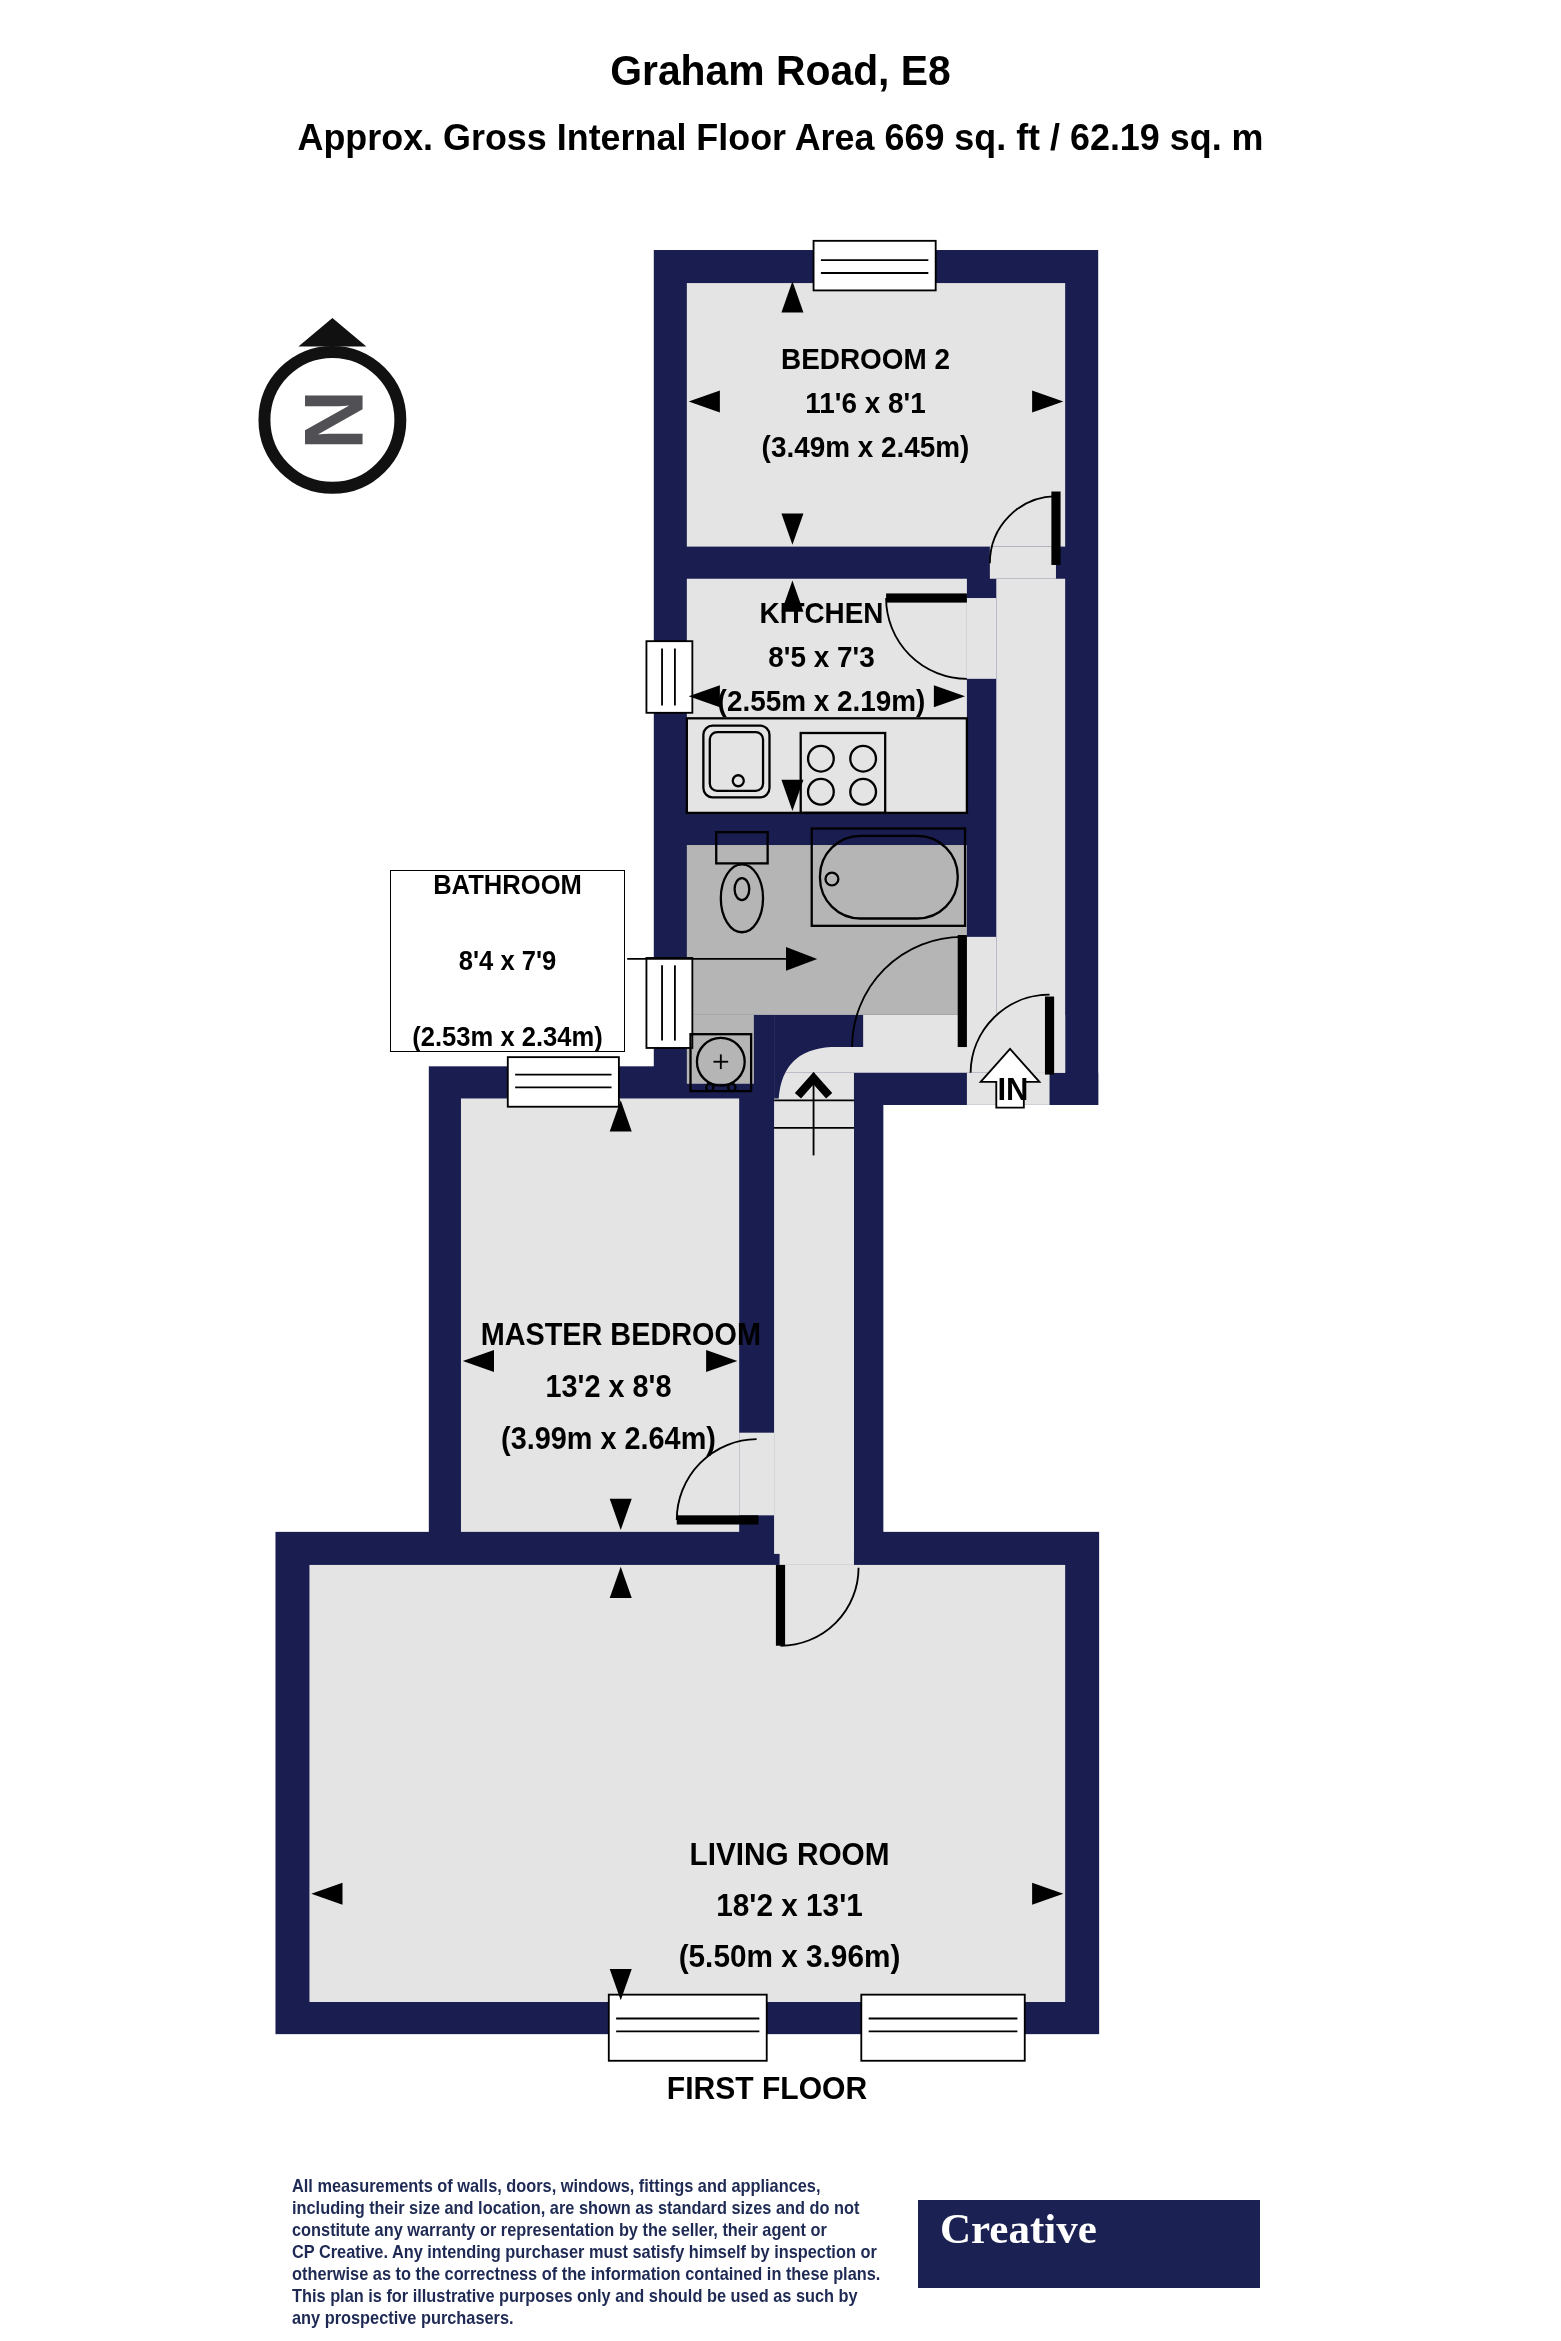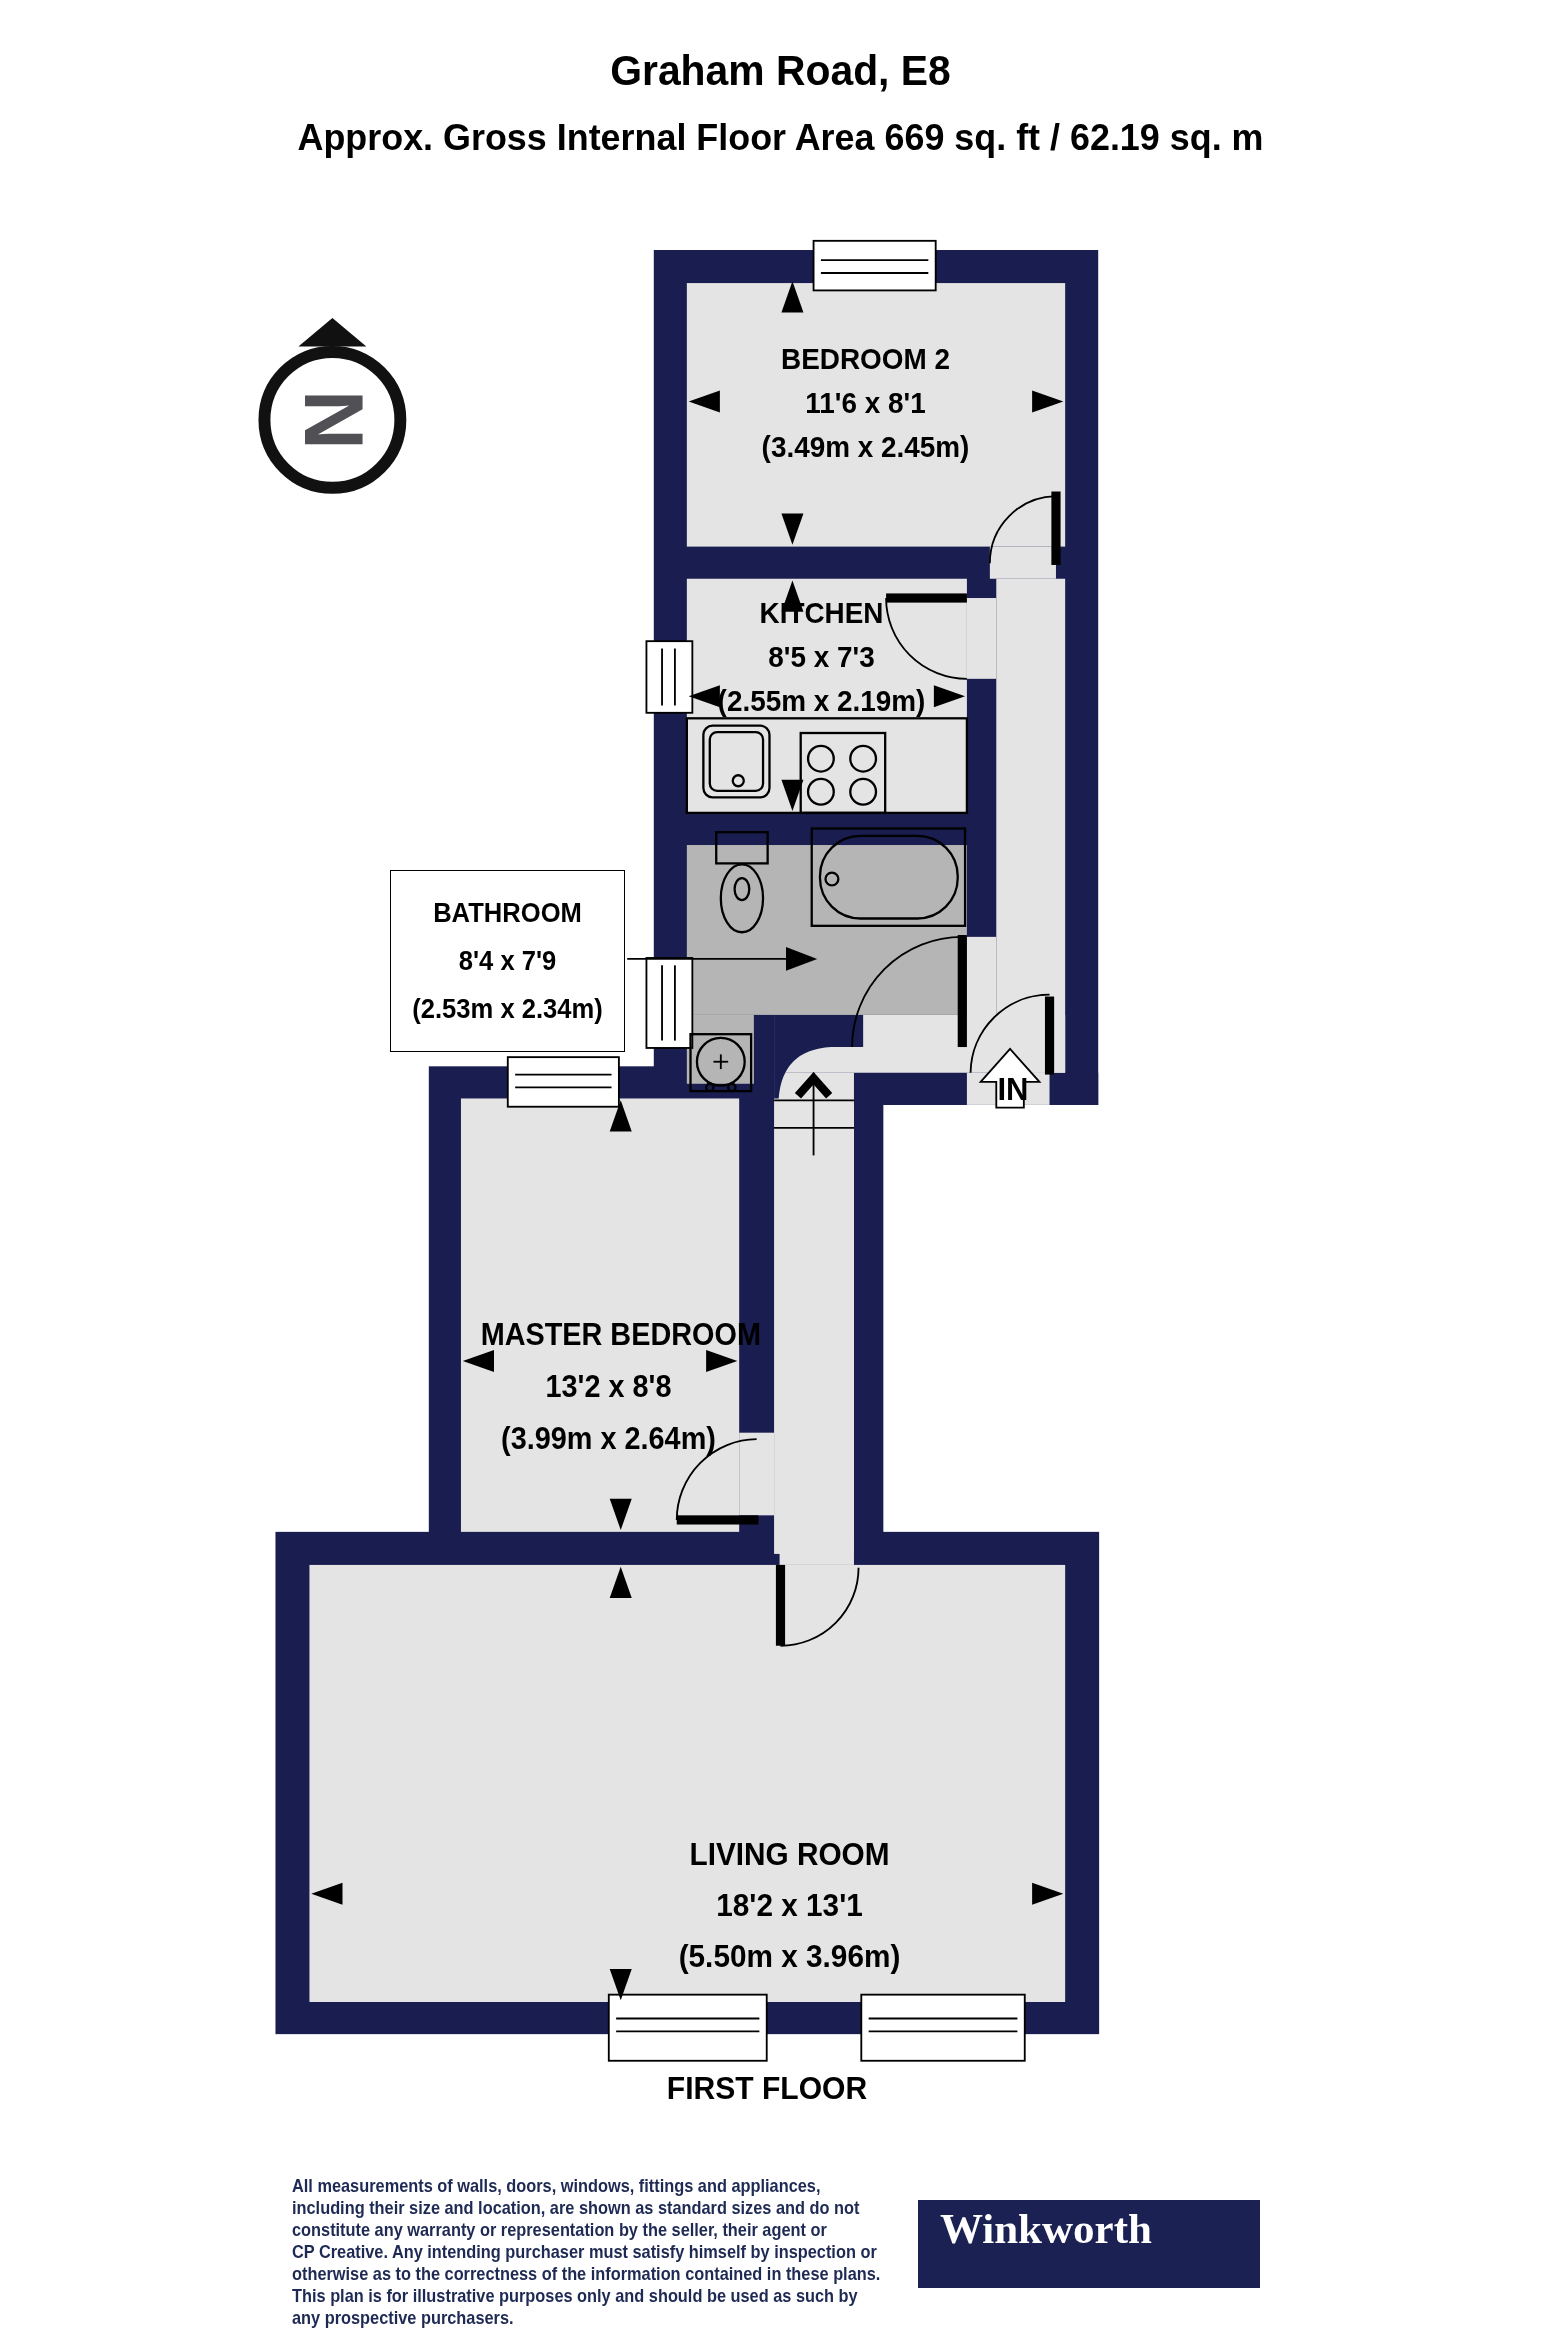--- a/index.html
+++ b/index.html
@@ -17,7 +17,7 @@
   .lbl-l div{font-size:32px;line-height:51px;}
   .bathbox{left:390px;top:870px;width:233px;height:180px;background:#fff;border:1.8px solid #000;
            display:flex;flex-direction:column;justify-content:center;text-align:center;
-           font-weight:bold;}
+           font-weight:bold;gap:28px;}
   .bathbox div{font-size:27.5px;line-height:48px;transform:scaleX(.93);white-space:nowrap;}
   .inlabel{left:958px;top:1072px;width:110px;text-align:center;font-size:31px;font-weight:bold;}
   .floorlabel{left:308px;top:2071px;width:918px;text-align:center;font-size:31px;font-weight:bold;

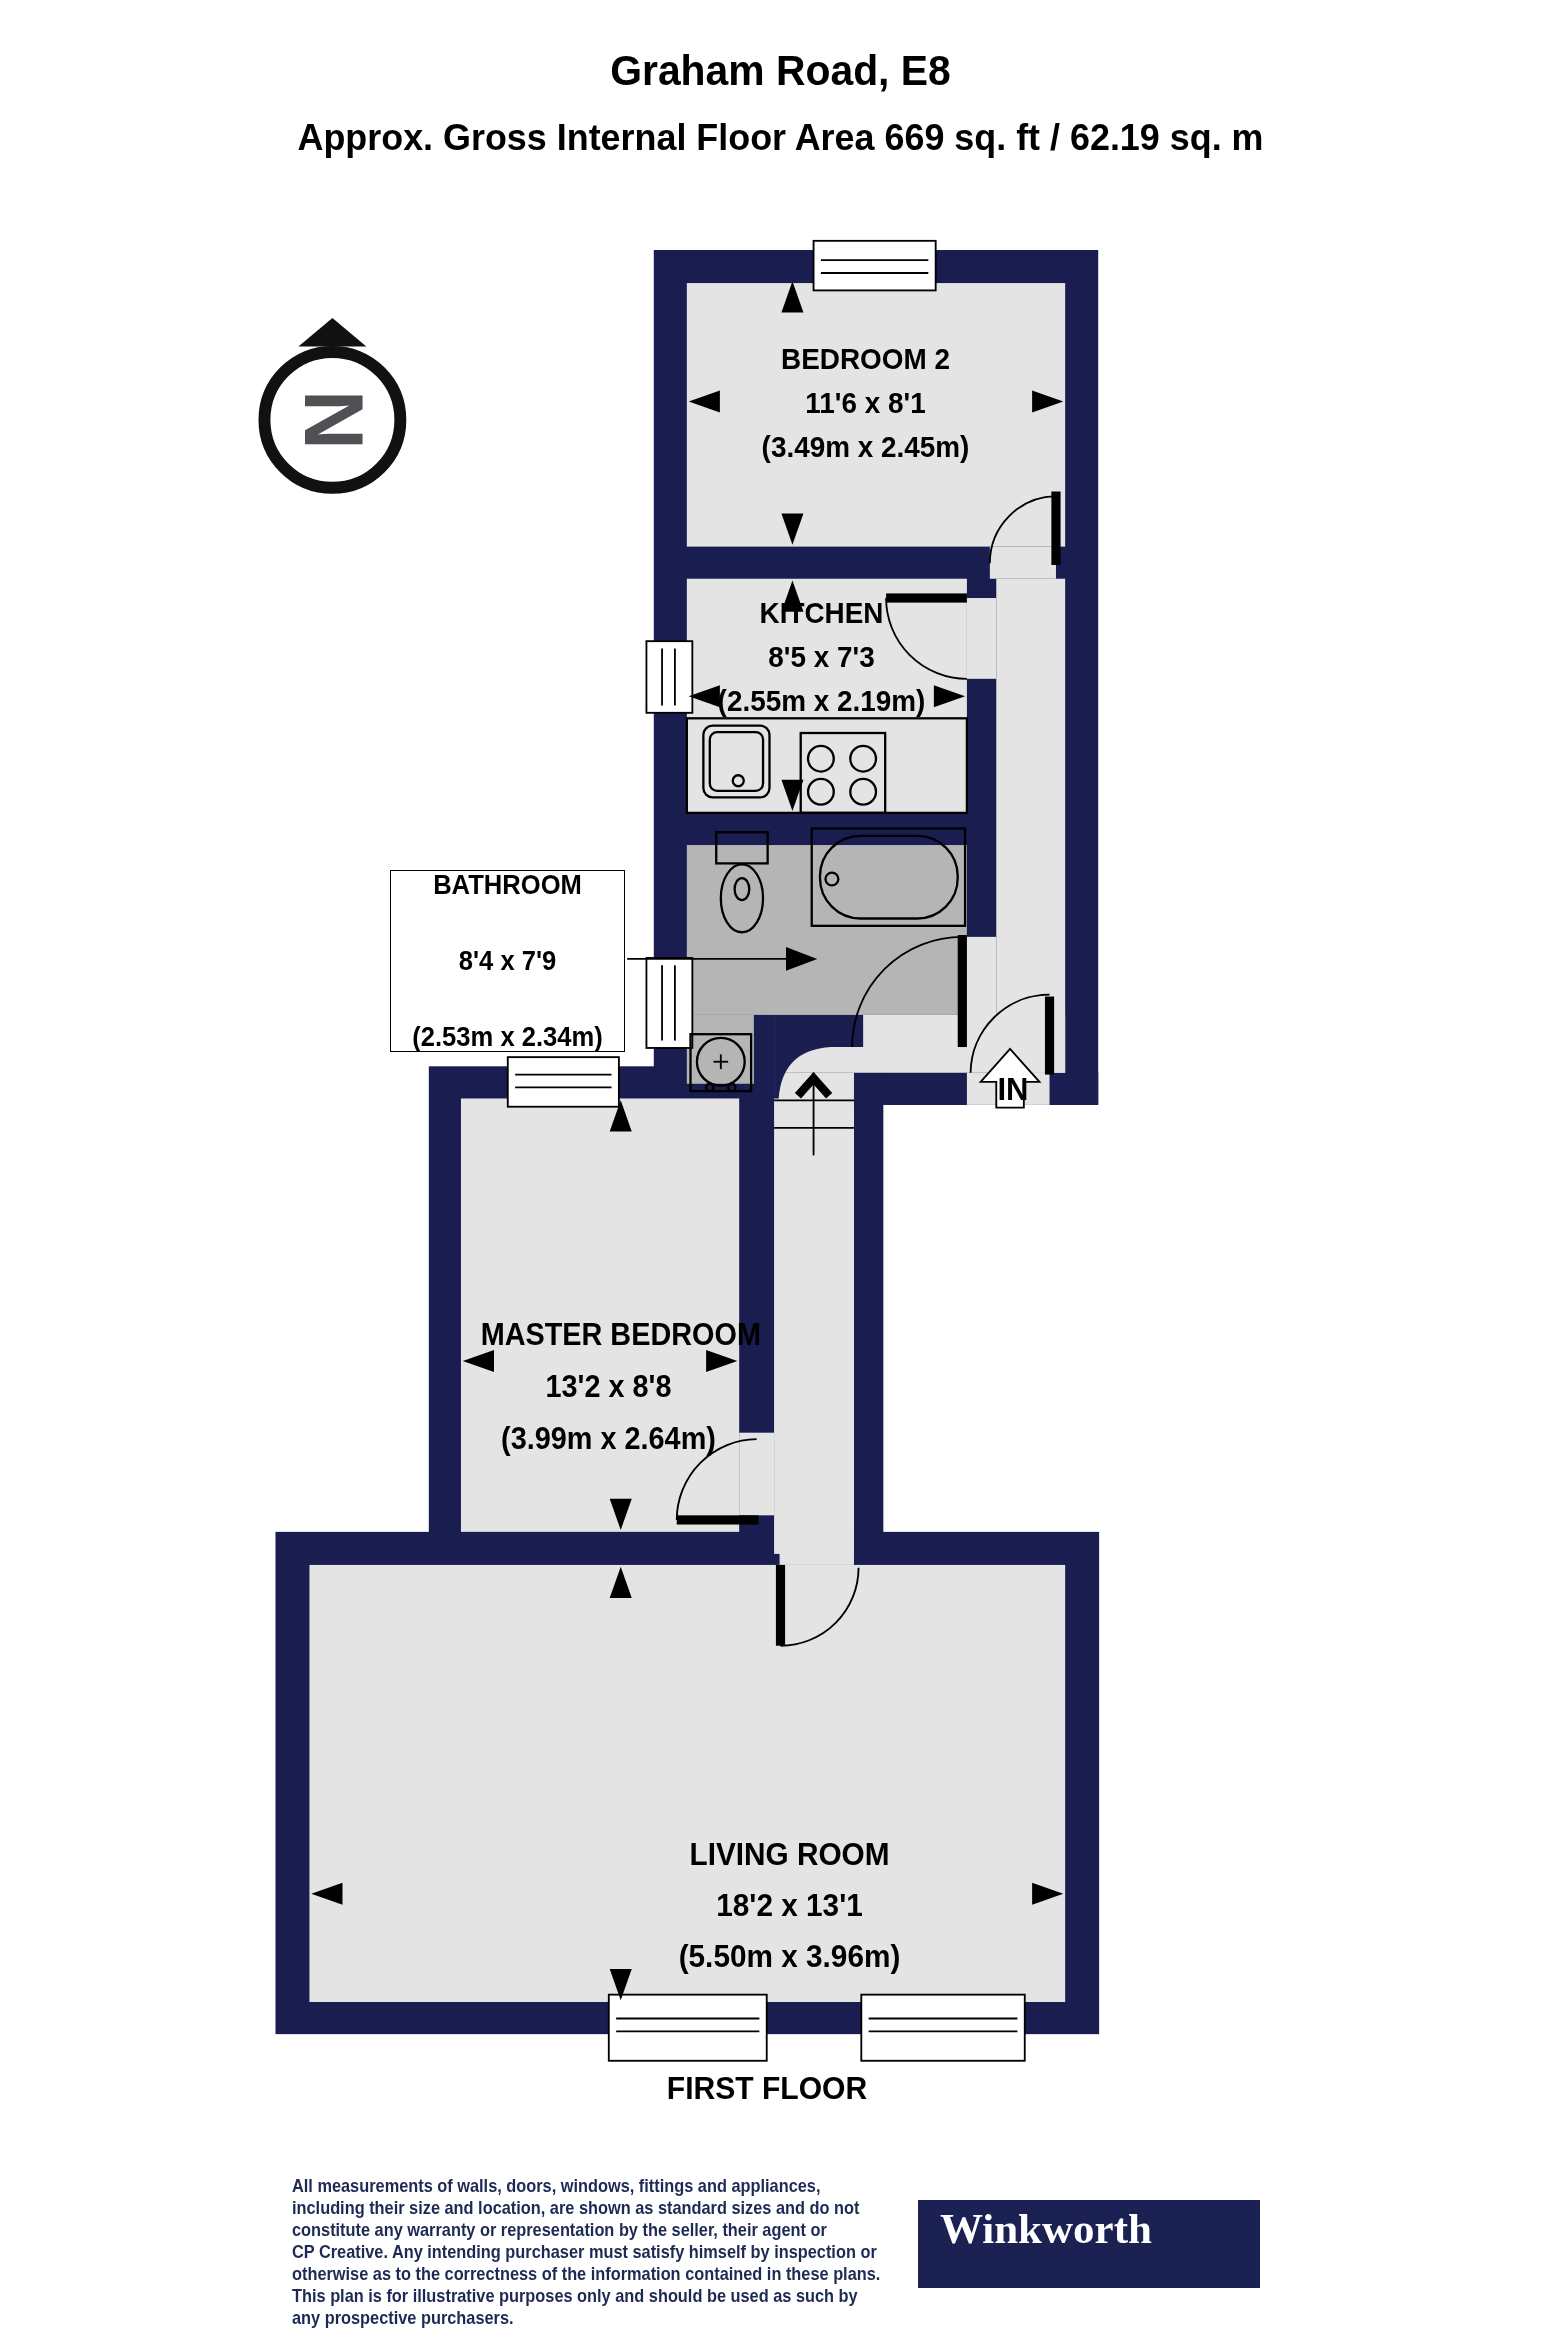--- a/index.html
+++ b/index.html
@@ -262,7 +262,7 @@
   </div>
 
   <div class="abs logo">
-    <span>Winkworth</span>
+    <span>Creative</span>
   </div>
 
 </div>

